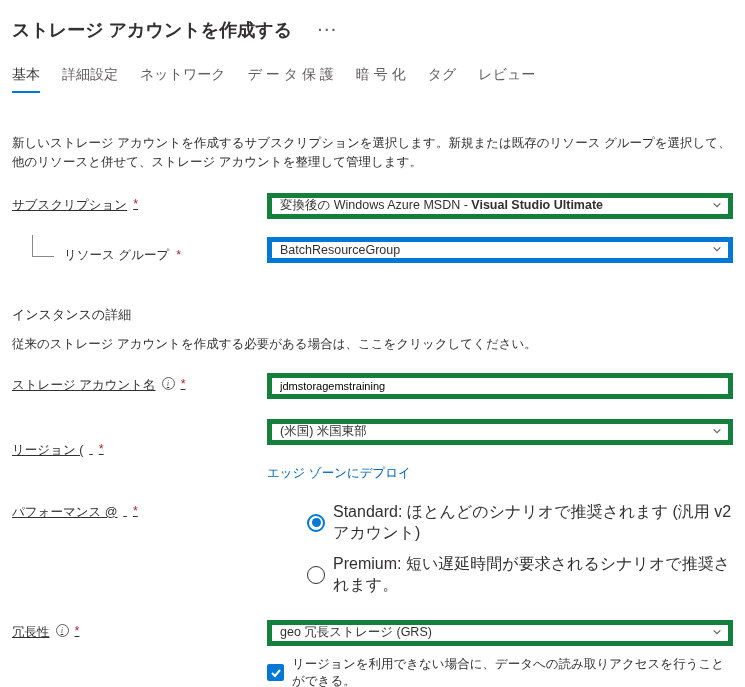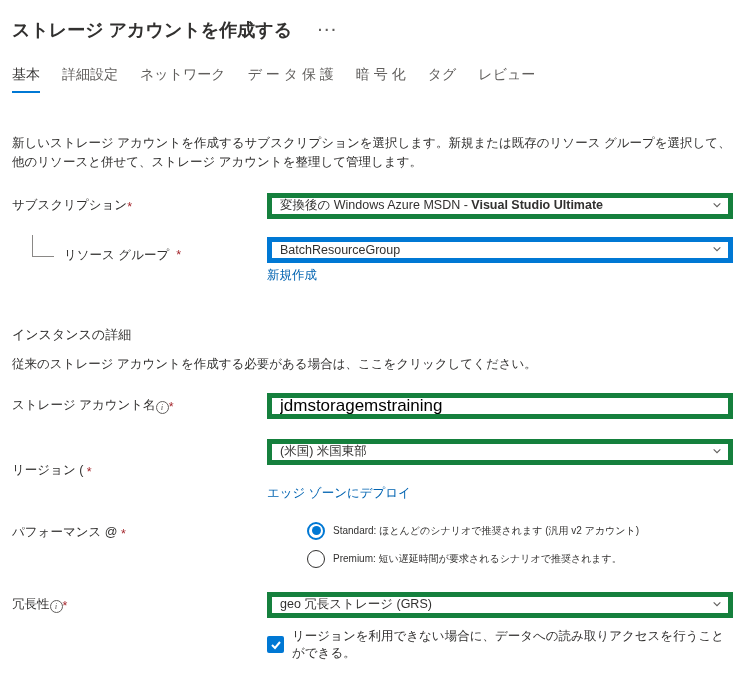--- a/index.html
+++ b/index.html
@@ -73,7 +73,9 @@
       font-size: 12.5px;
       color: #323130;
       display: flex;
-      align-items: flex-end;
+      align-items: flex-start;
+      gap: 6px;
+      text-decoration: underline;
     }
     .req { color: #a4262c; }
     .info-icon {

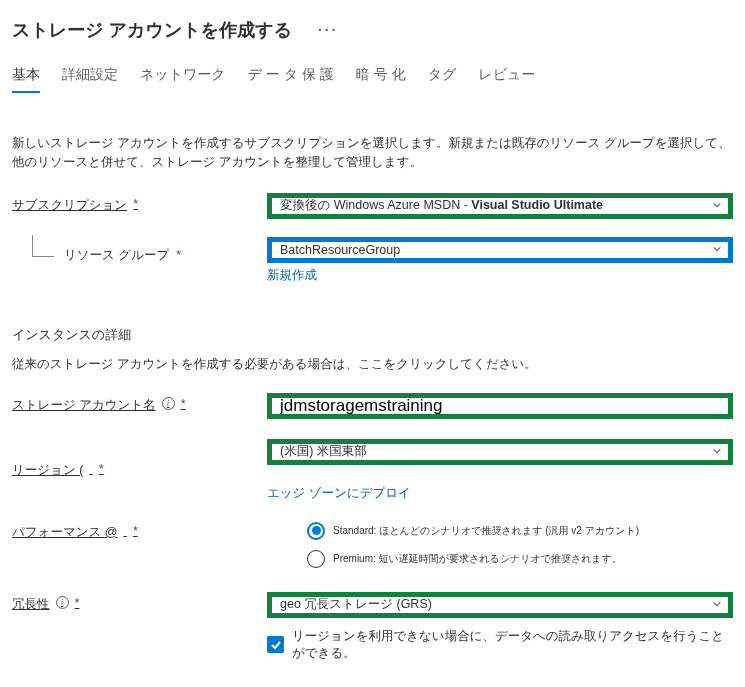--- a/index.html
+++ b/index.html
@@ -236,9 +236,6 @@
           </svg>
       </span>
     </div>
-    <div class="link-under">
-      <a>新規作成</a>
-    </div>
   </div>
 </div>
 

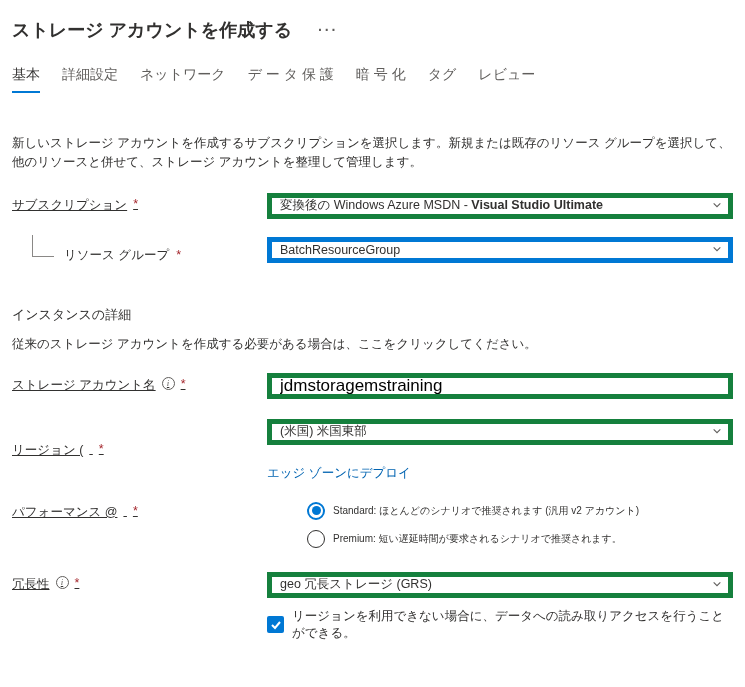--- a/index.html
+++ b/index.html
@@ -116,7 +116,7 @@
     .textbox input {
       border: none; outline: none;
       width: 100%; height: 100%;
-      font-size: 17px;
+      font-size: 11px;
       font-family: inherit;
       background: transparent;
     }

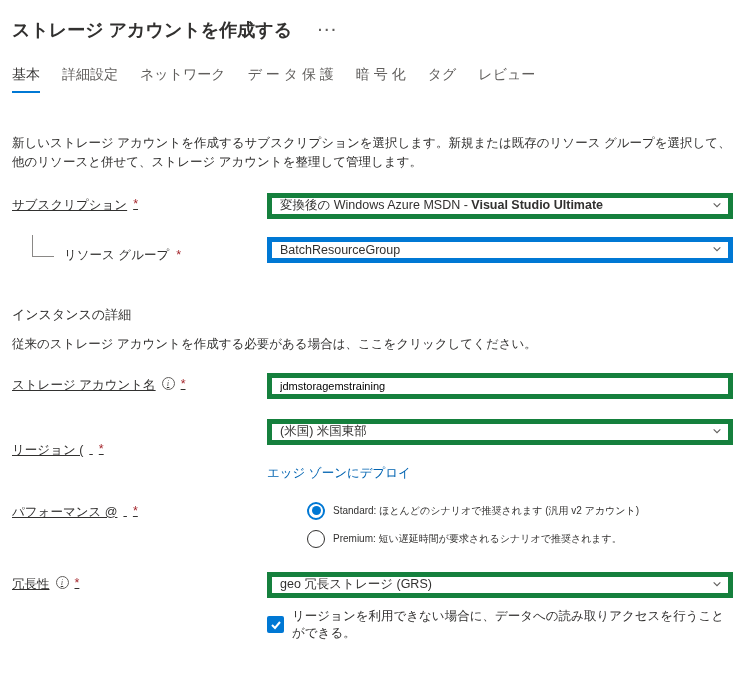--- a/index.html
+++ b/index.html
@@ -152,7 +152,7 @@
       display: flex;
       align-items: center;
       gap: 8px;
-      font-size: 10px;
+      font-size: 16px;
       cursor: pointer;
     }
     .radio-circle {

